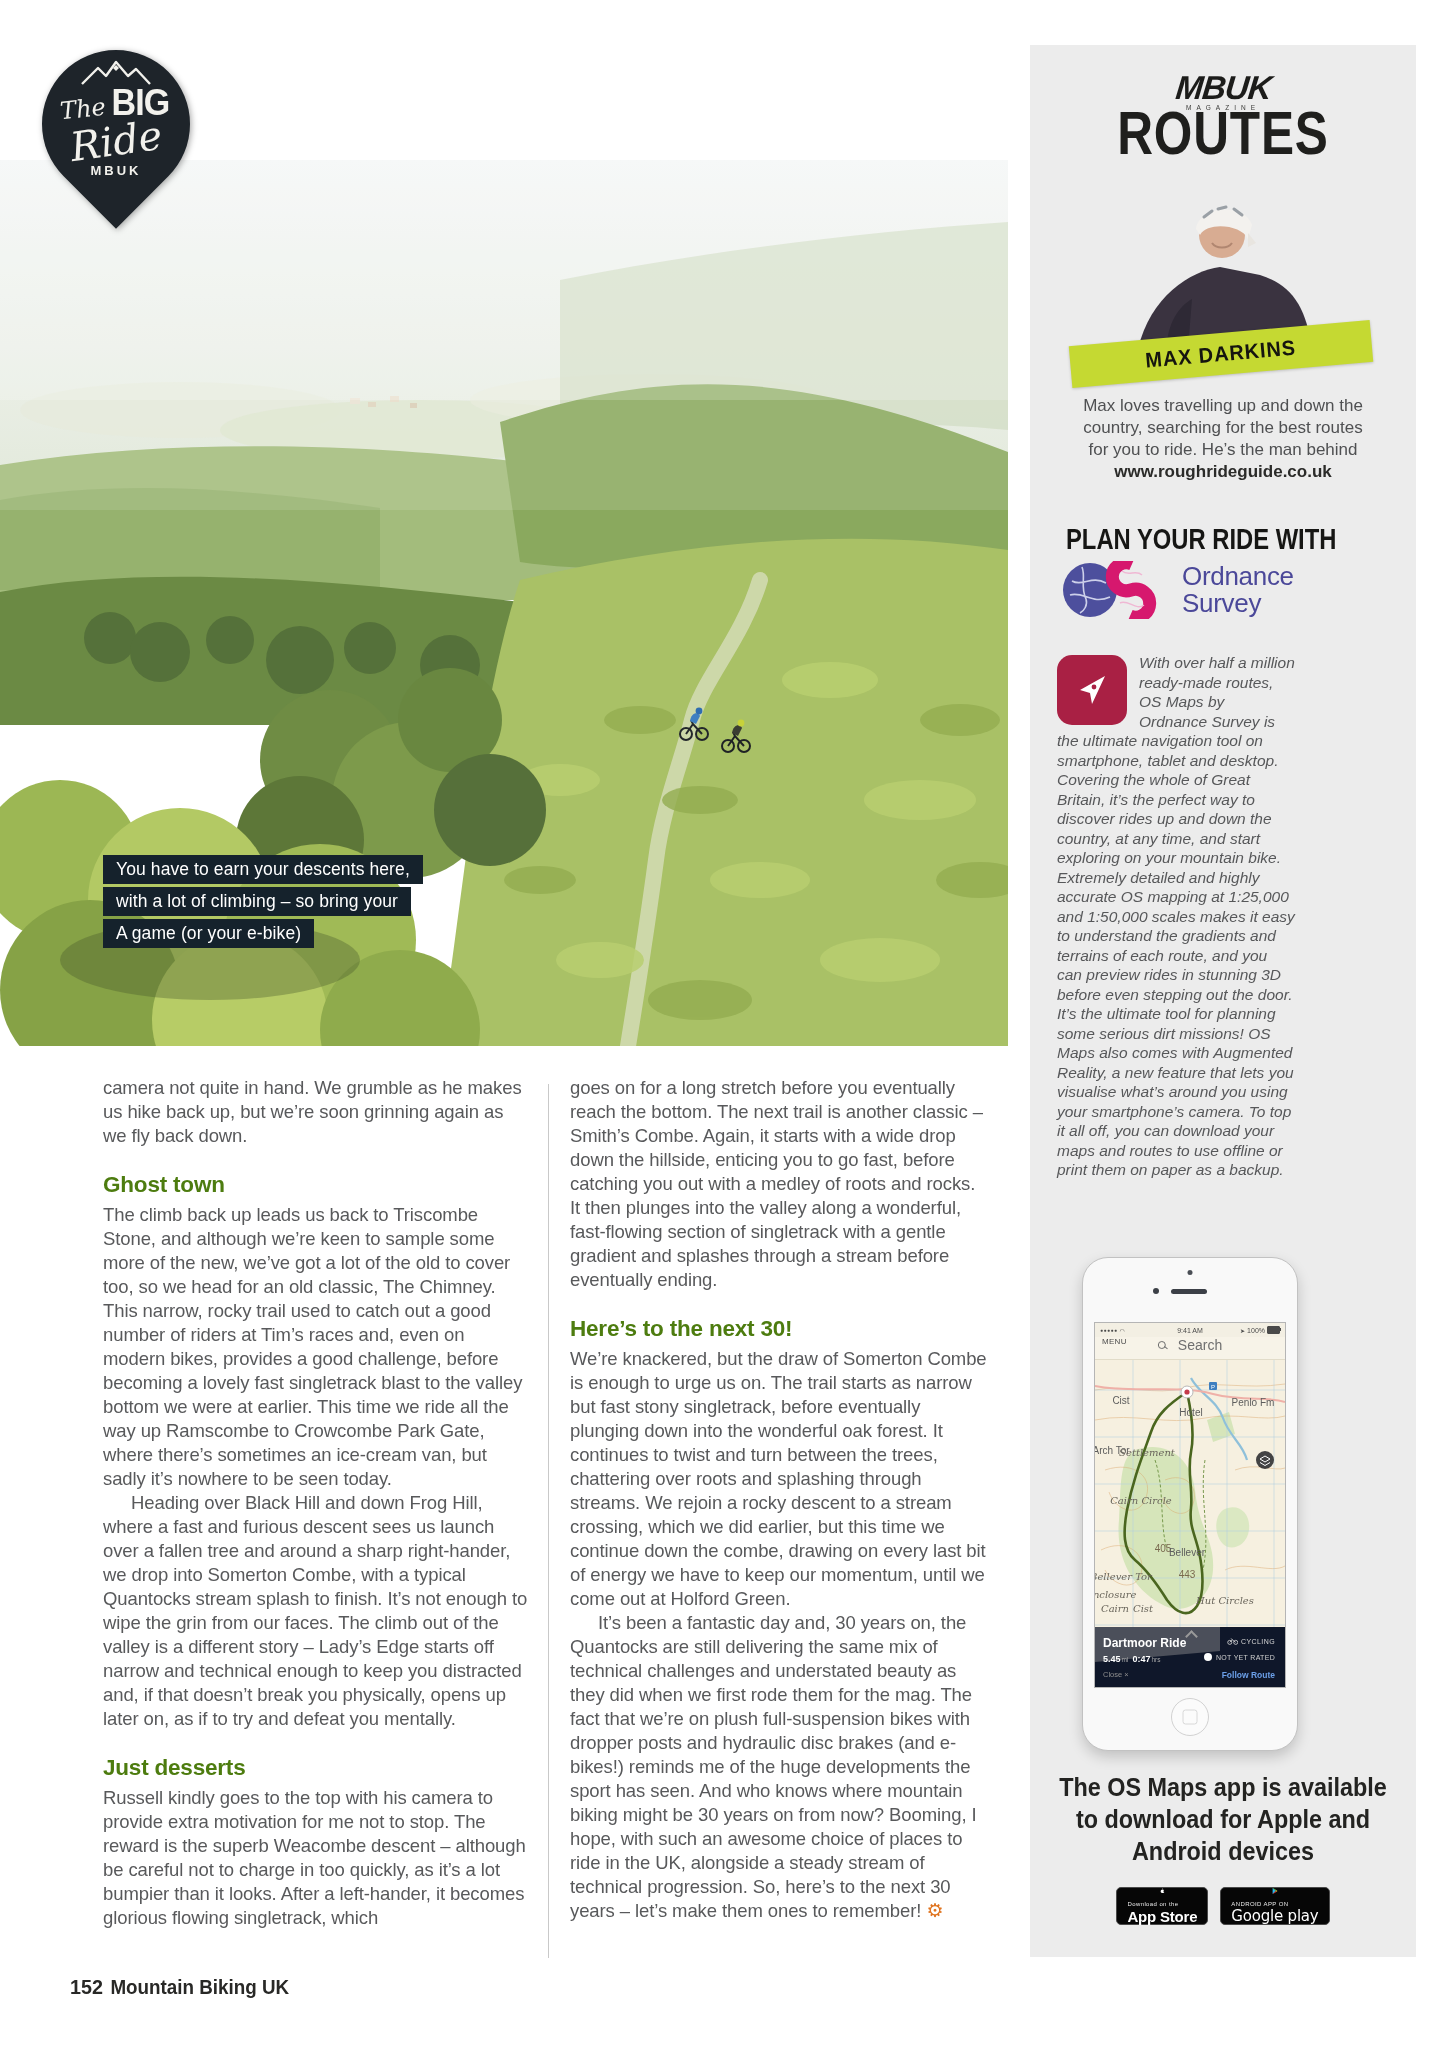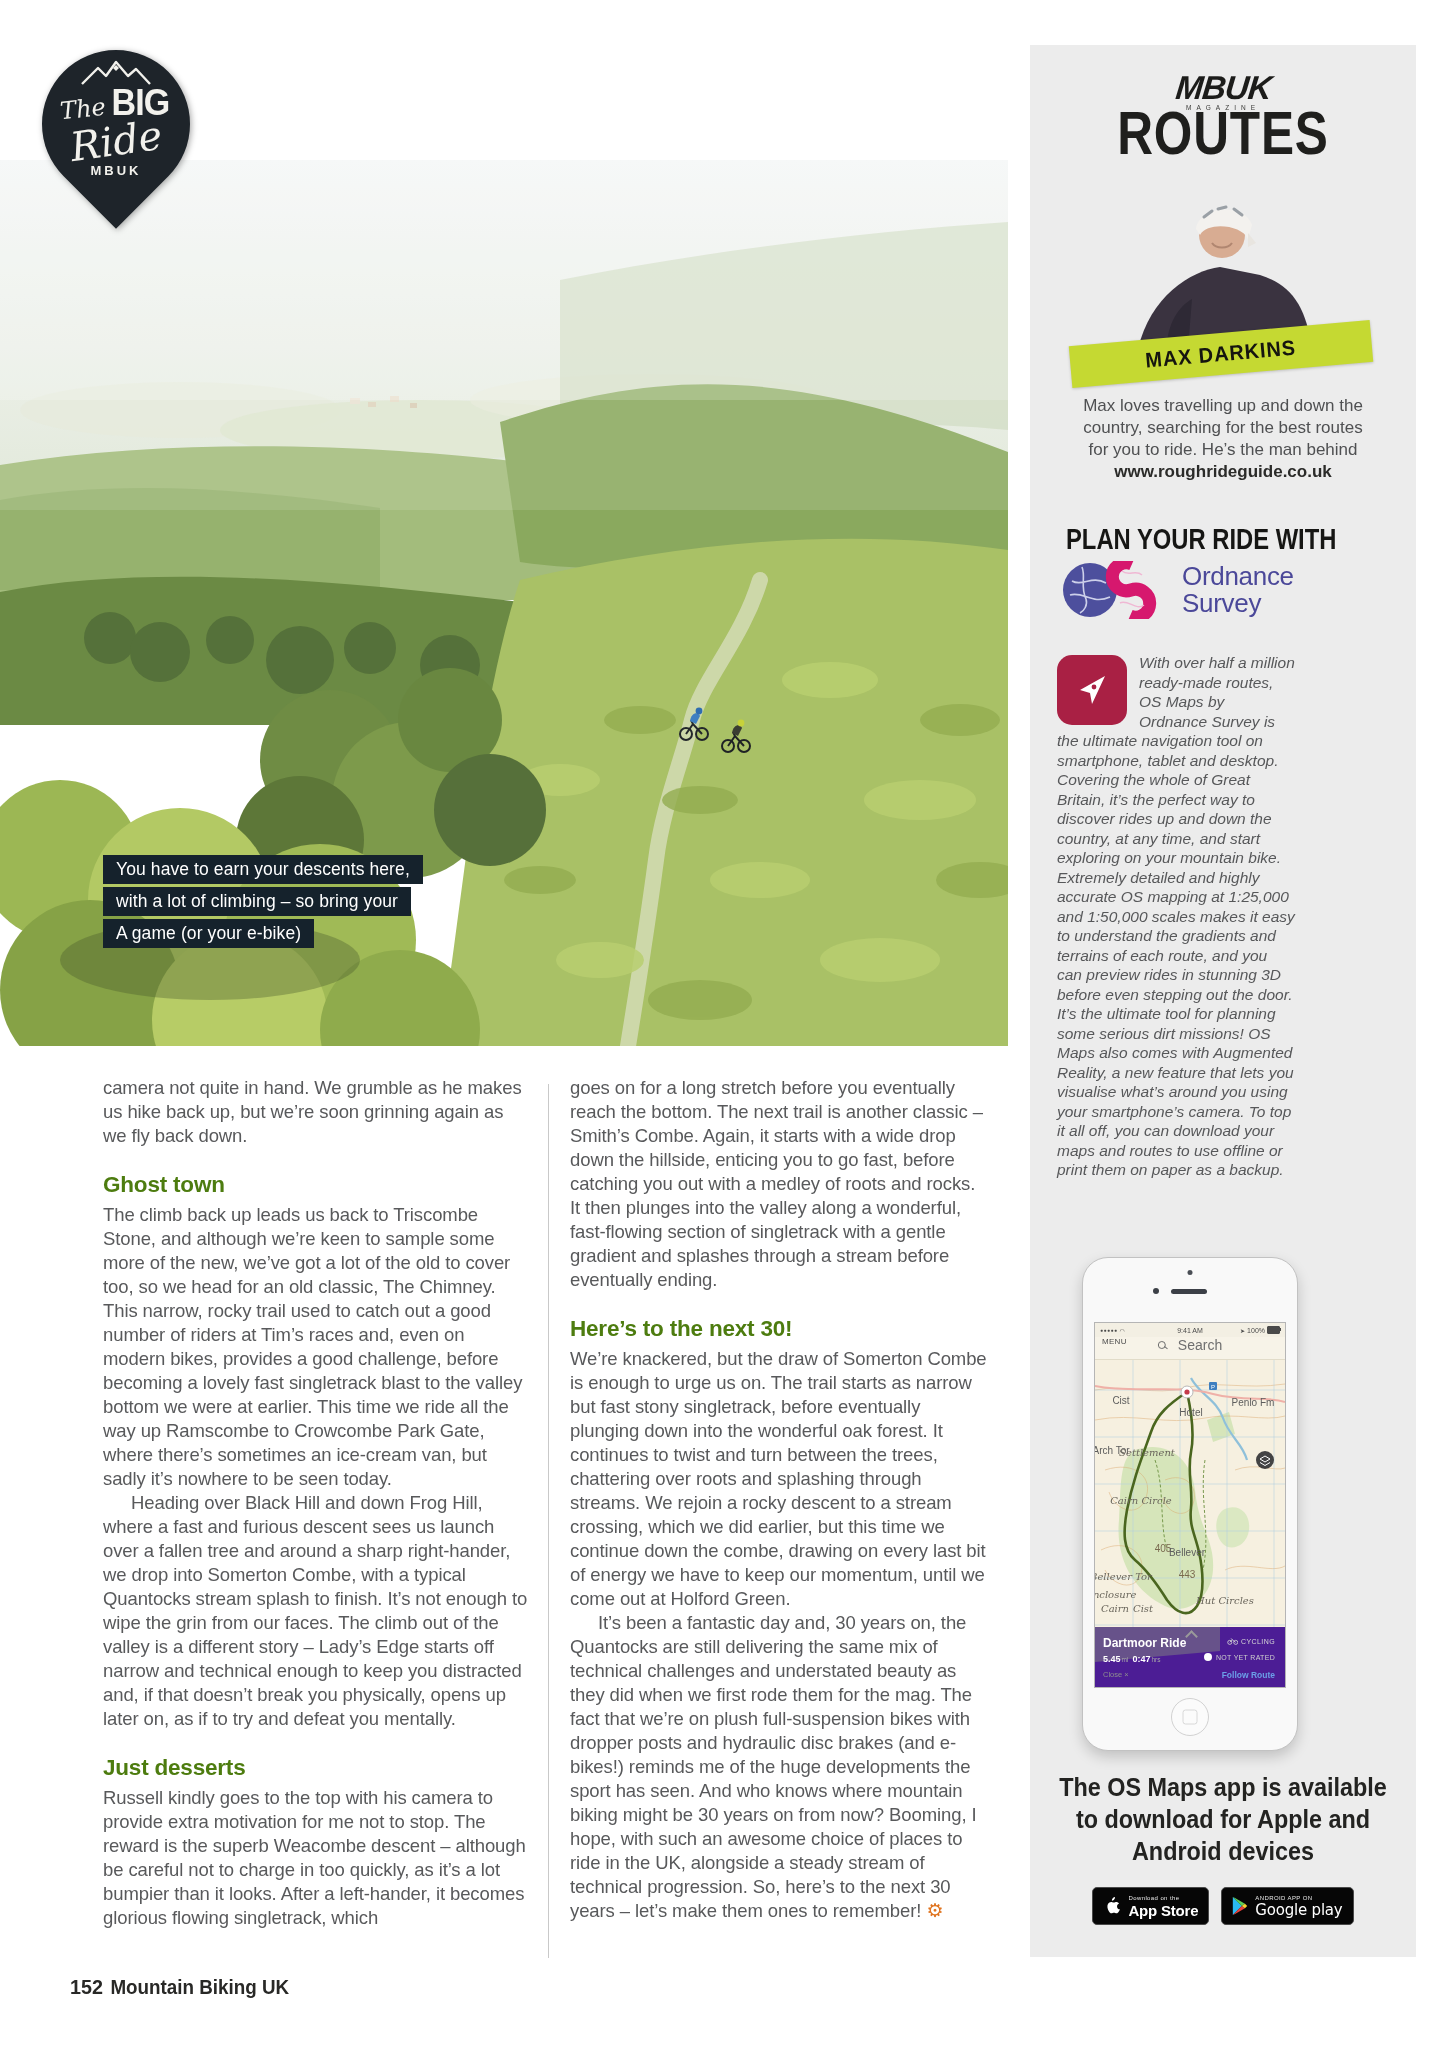--- a/index.html
+++ b/index.html
@@ -91,7 +91,7 @@
   .map-label{position:absolute;font-size:10px;color:#5d5d5d;white-space:nowrap;transform:translate(-50%,-50%);}
   .map-label.serif{font-family:"DejaVu Serif",serif;font-style:italic;color:#6a665c;}
   .map-label.num{color:#7a6a50;}
-  .routepanel{position:relative;height:72px;background:#4c1d95;color:#fff;overflow:hidden;}
+  .routepanel{position:relative;height:72px;background:#0f172a;color:#fff;overflow:hidden;}
   .panel-band{position:absolute;left:-10px;top:-16px;width:135px;height:46px;background:rgba(125,125,130,.55);transform:skewY(-5deg);}
   .chev{position:absolute;left:92px;top:5px;width:7px;height:7px;border-top:2px solid #9a9a9a;border-right:2px solid #9a9a9a;transform:rotate(-45deg);}
   .rp-title{position:absolute;left:8px;top:9px;font-size:12px;font-weight:700;color:#fff;}

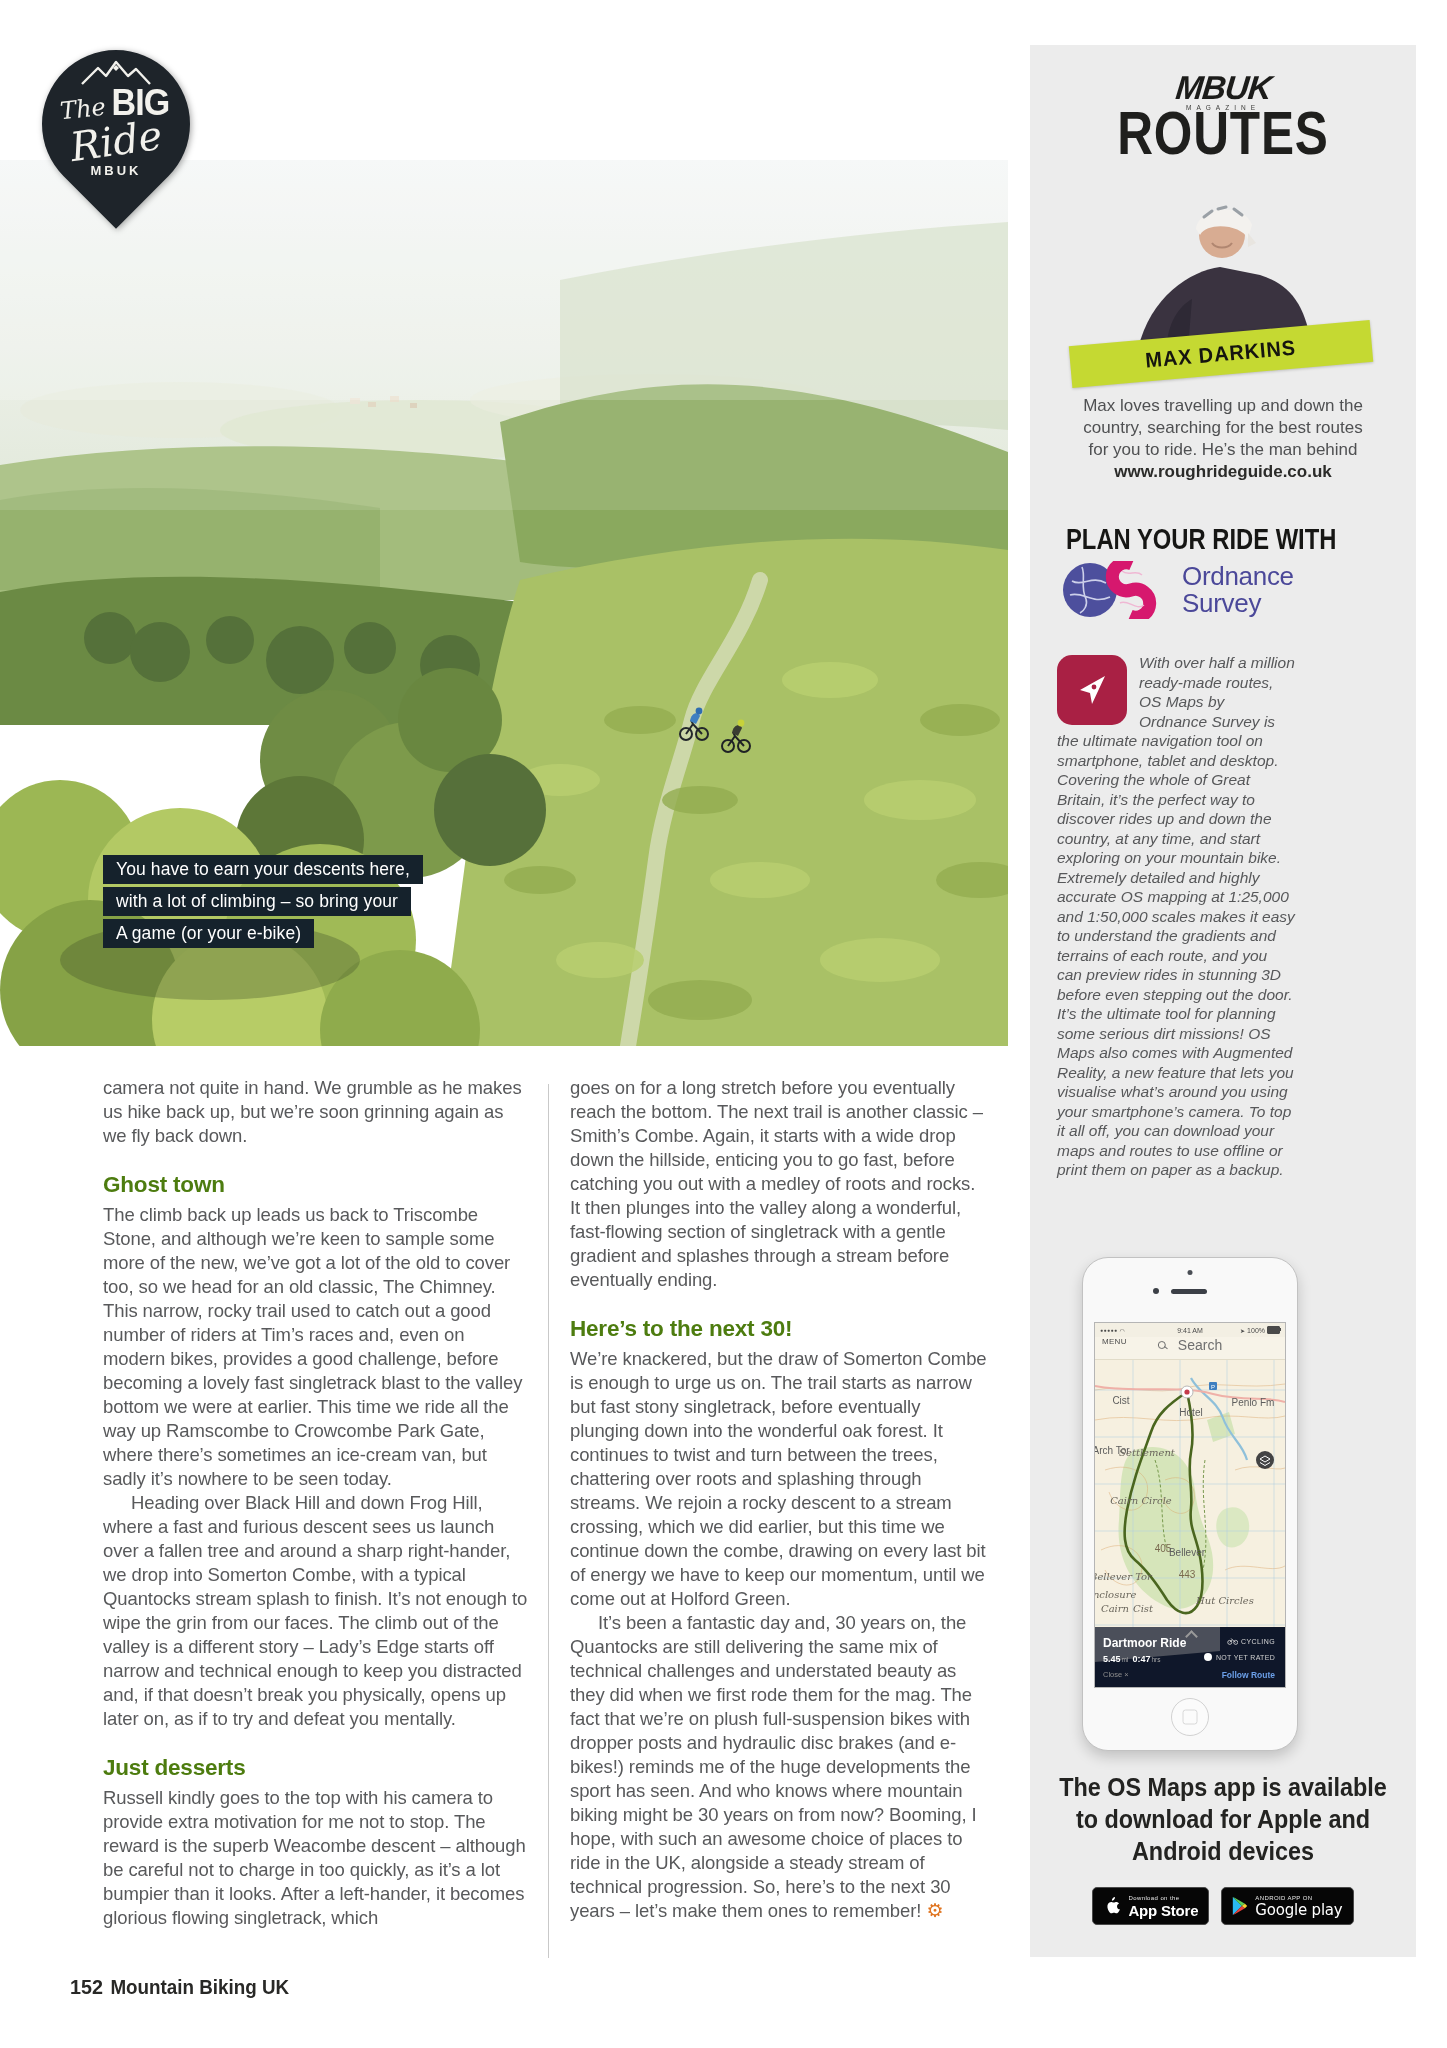--- a/index.html
+++ b/index.html
@@ -112,7 +112,7 @@
             font-size:26px;line-height:32px;transform:scaleX(.9);}
   .sb-badges{position:absolute;top:1842px;left:0;width:100%;display:flex;justify-content:center;gap:12px;}
   .store-badge{height:36px;background:#060606;border:1px solid #4a4a4a;border-radius:5px;color:#fff;
-               display:flex;align-items:center;padding:0 10px;gap:7px;}
+               display:flex;align-items:center;padding:0 10px;gap:7px;flex-direction:column;}
   .store-badge .txt{display:flex;flex-direction:column;justify-content:center;line-height:1;}
   .store-badge .small{font-size:6px;letter-spacing:.4px;color:#e8e8e8;margin-bottom:2px;}
   .store-badge .bigtxt{font-size:15px;font-weight:700;letter-spacing:-.2px;}

